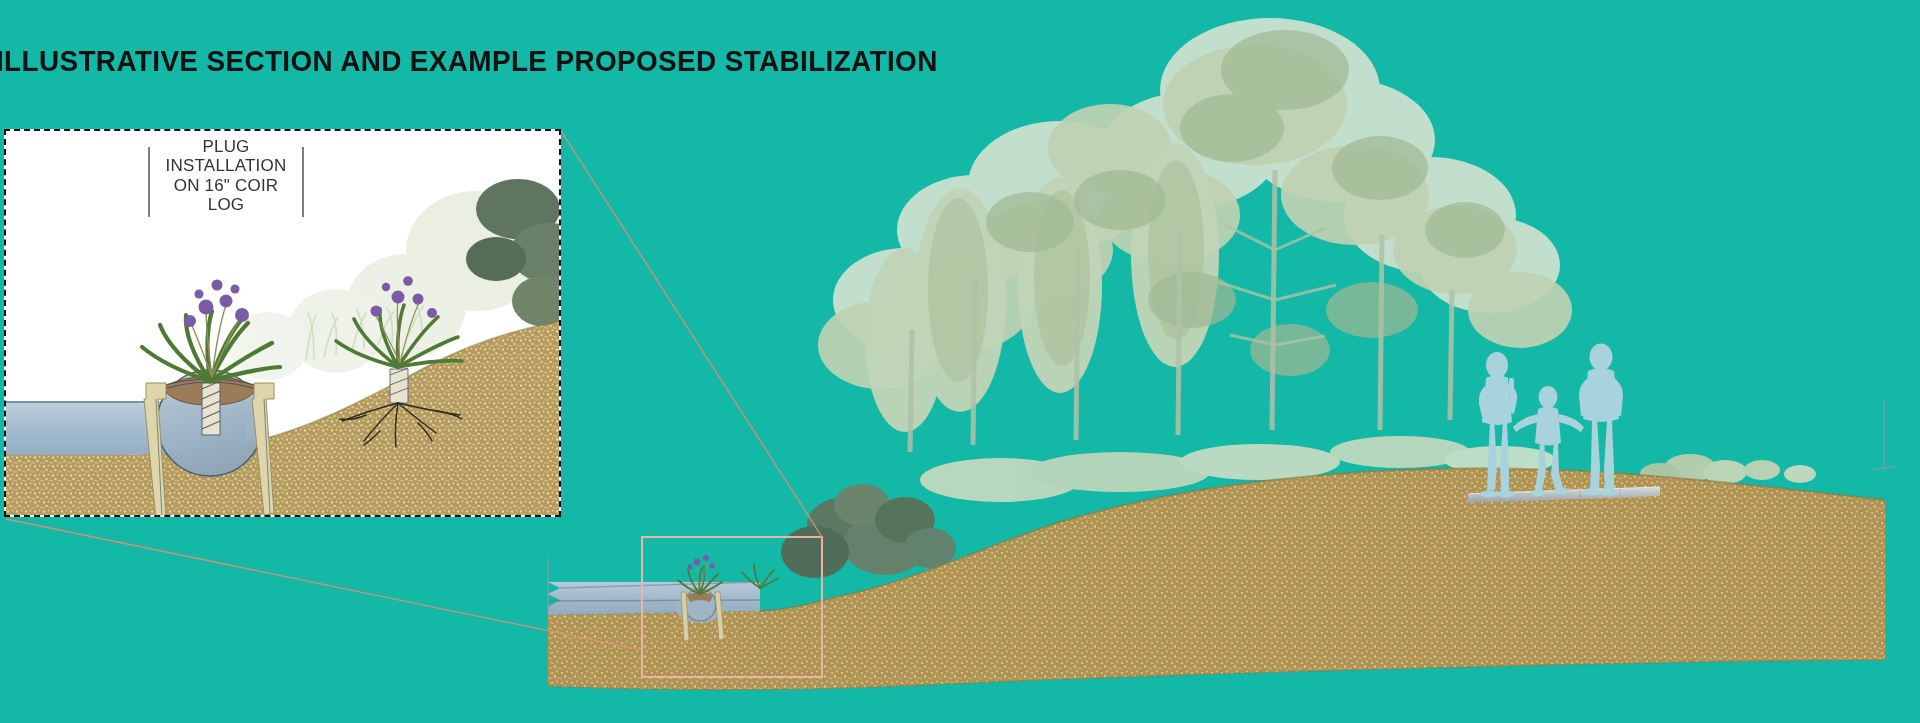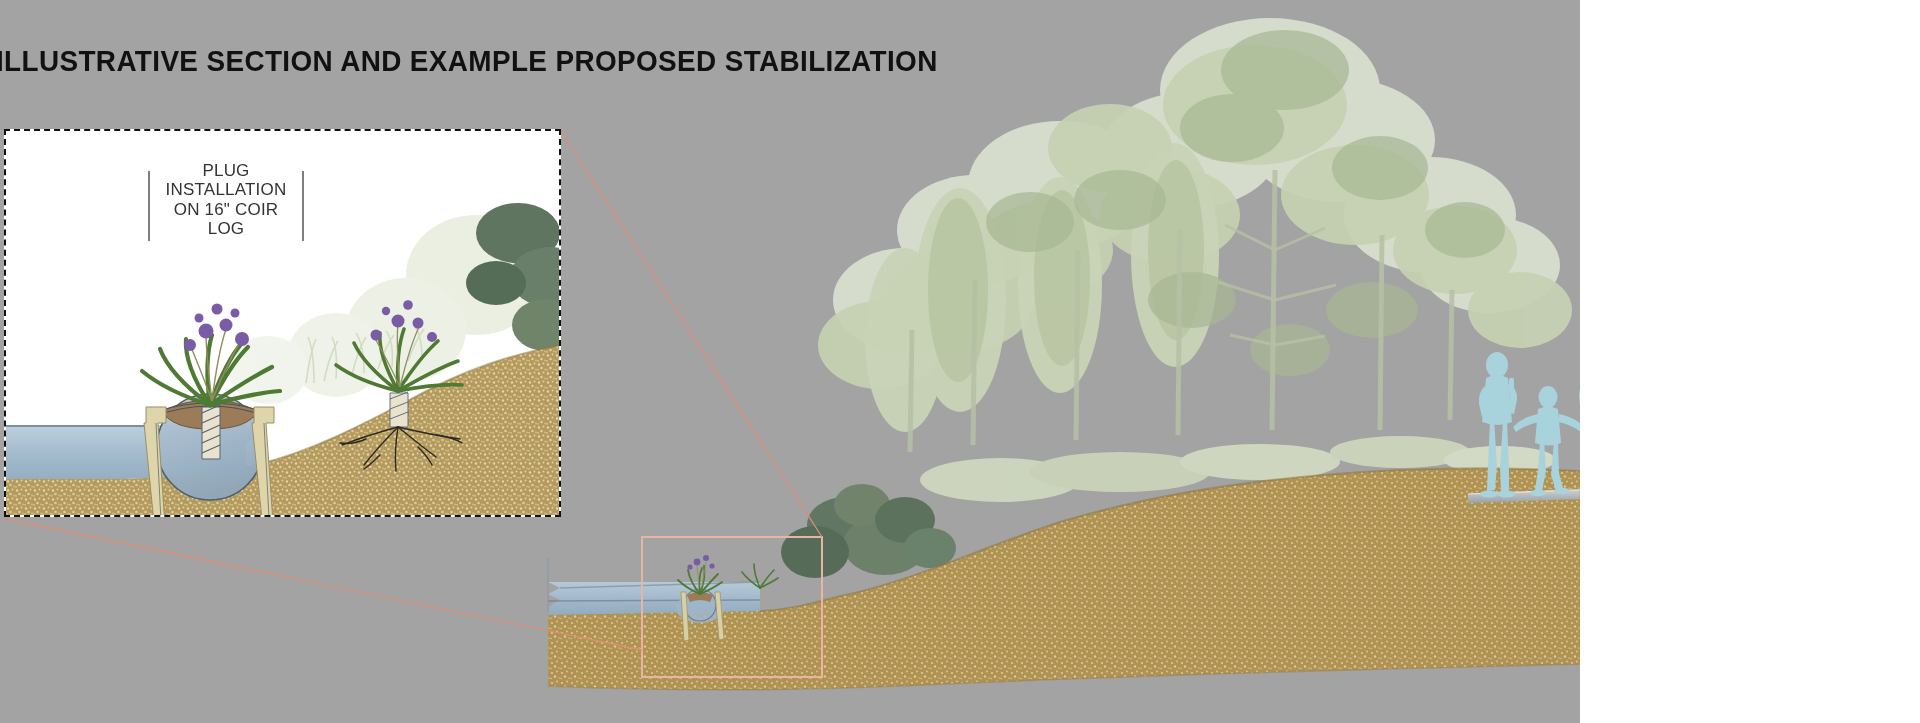--- a/index.html
+++ b/index.html
@@ -5,7 +5,7 @@
   html,body{margin:0;padding:0;background:#ffffff;}
   body{width:1920px;height:723px;overflow:hidden;
        font-family:"Liberation Sans",sans-serif;}
-  #stage{position:relative;width:1556px;height:723px;background:#a3a3a3;overflow:hidden;padding-left:24px;}
+  #stage{position:relative;width:1920px;height:723px;background:#14b8a6;overflow:hidden;}
 
   
   #title{

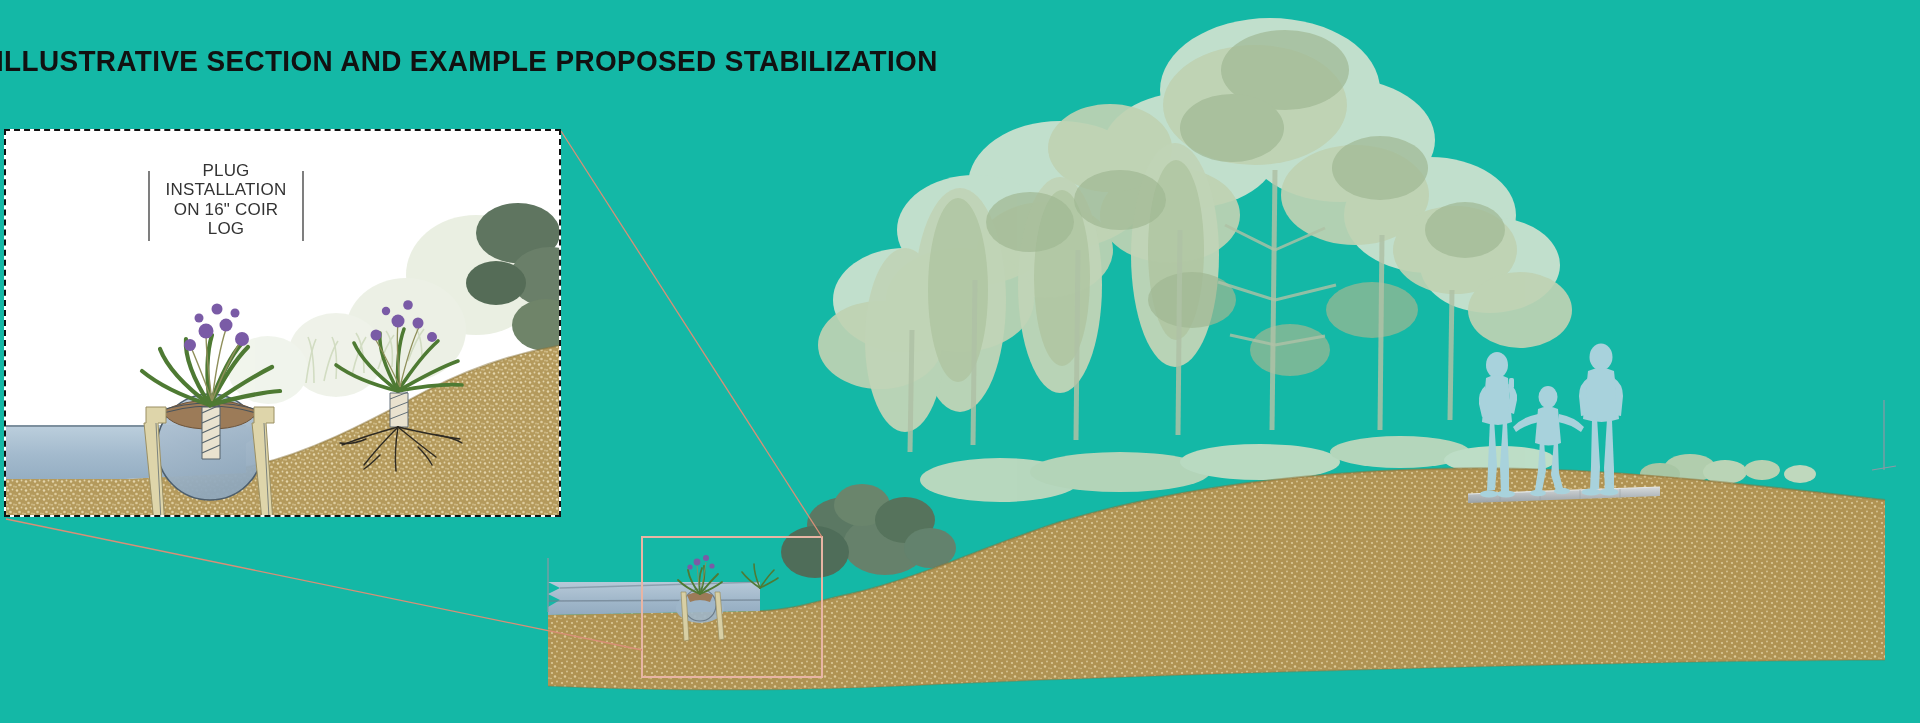--- a/index.html
+++ b/index.html
@@ -22,7 +22,7 @@
     border:2px dashed #111; box-sizing:border-box; overflow:hidden;
     background:#fff;
   }
-  .insetClip{position:absolute;inset:0;overflow:hidden;margin-top:24px;}
+  .insetClip{position:absolute;inset:0;overflow:hidden;}
 
   
   #calloutText{

